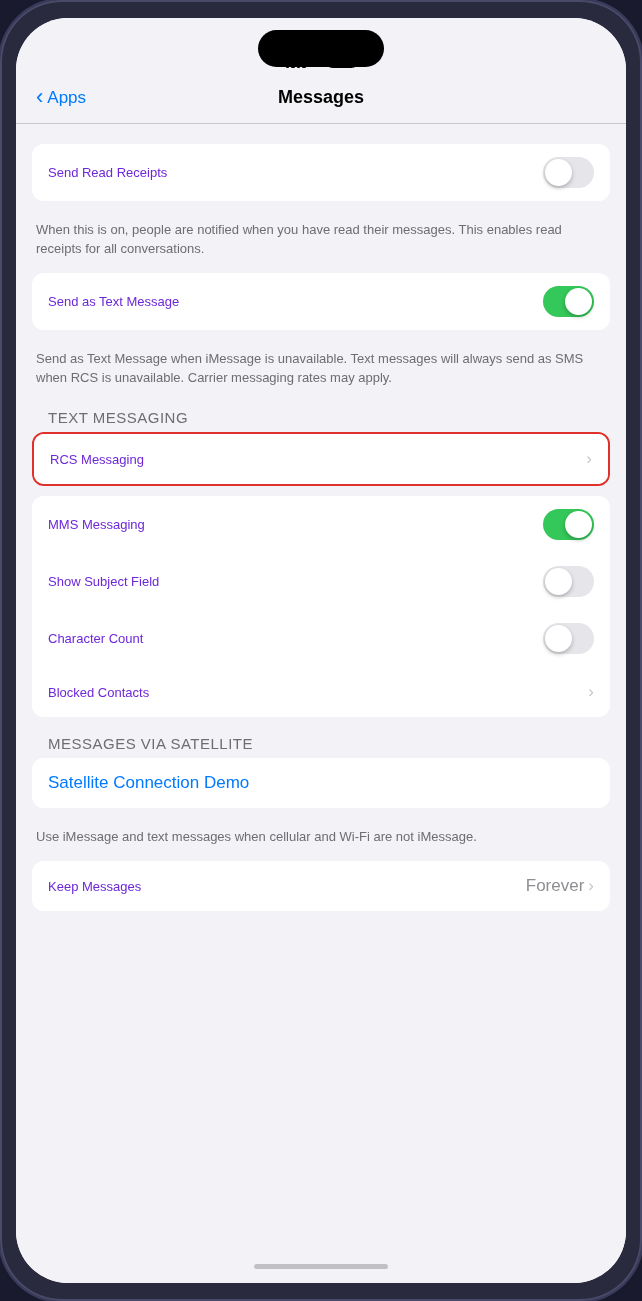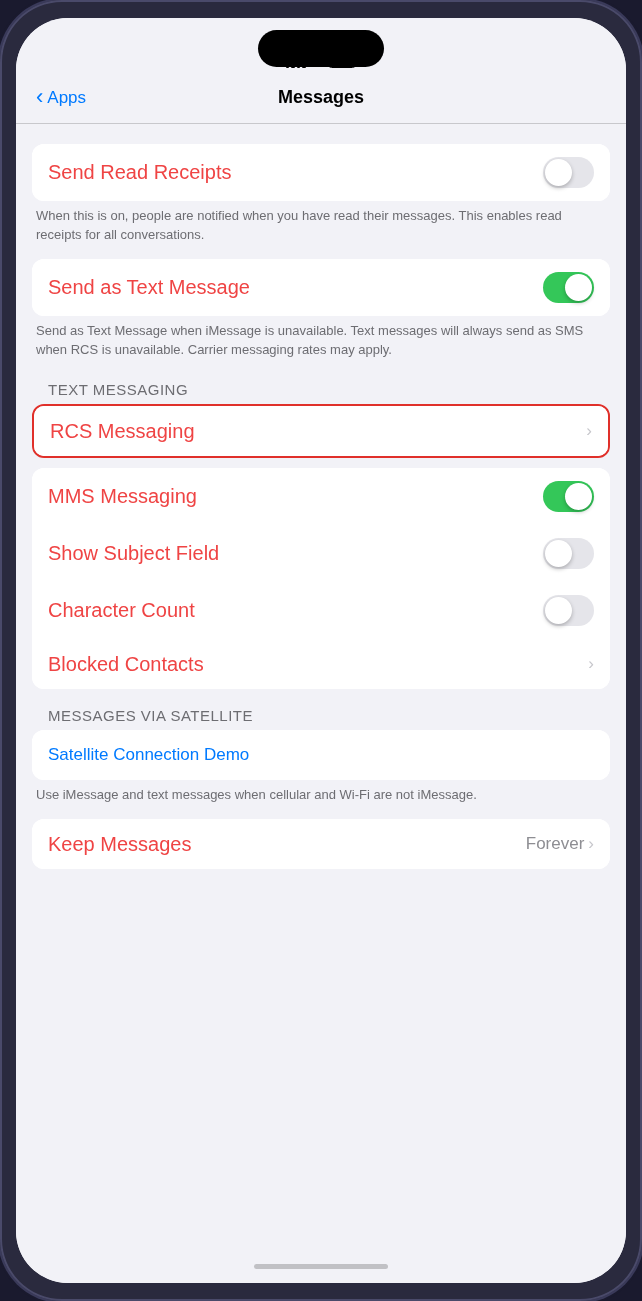--- a/index.html
+++ b/index.html
@@ -198,8 +198,8 @@
     }
 
     .row-label {
-      font-size: 20px;
-      color: #ef4444;
+      font-size: 13px;
+      color: #6d28d9;
     }
 
     .row-description {

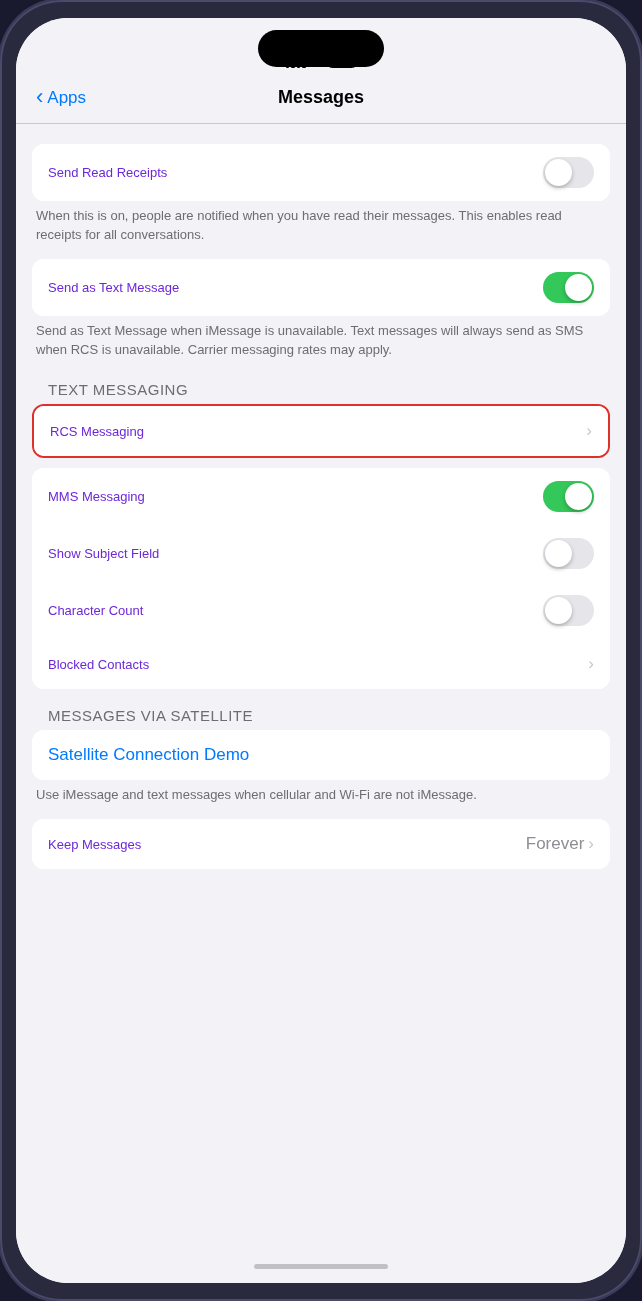--- a/index.html
+++ b/index.html
@@ -205,7 +205,7 @@
     .row-description {
       font-size: 13px;
       color: #6d6d72;
-      margin: 6px 20px 14px;
+      margin: 20px 20px 14px;
       line-height: 1.45;
     }
 

